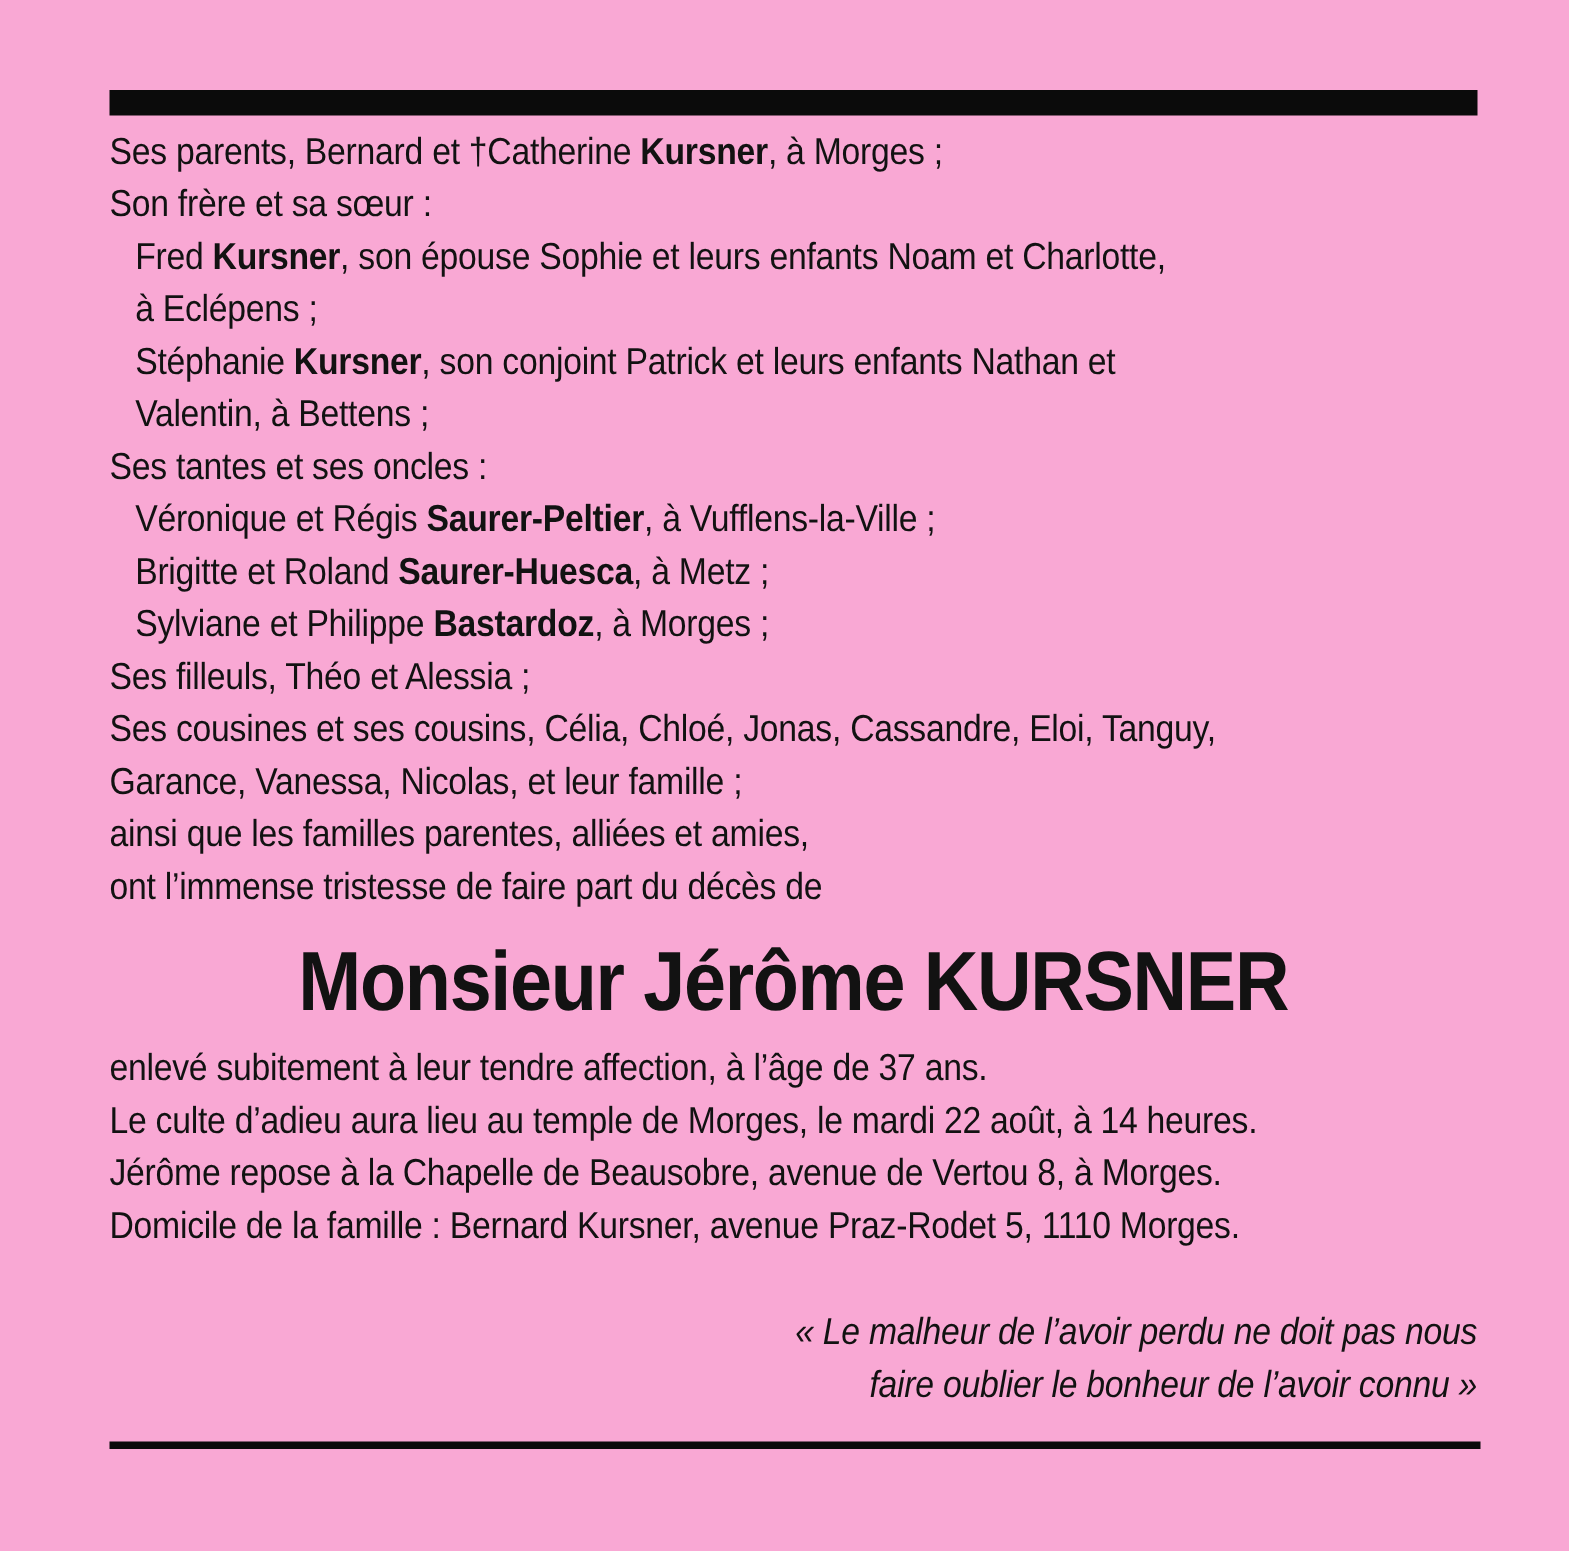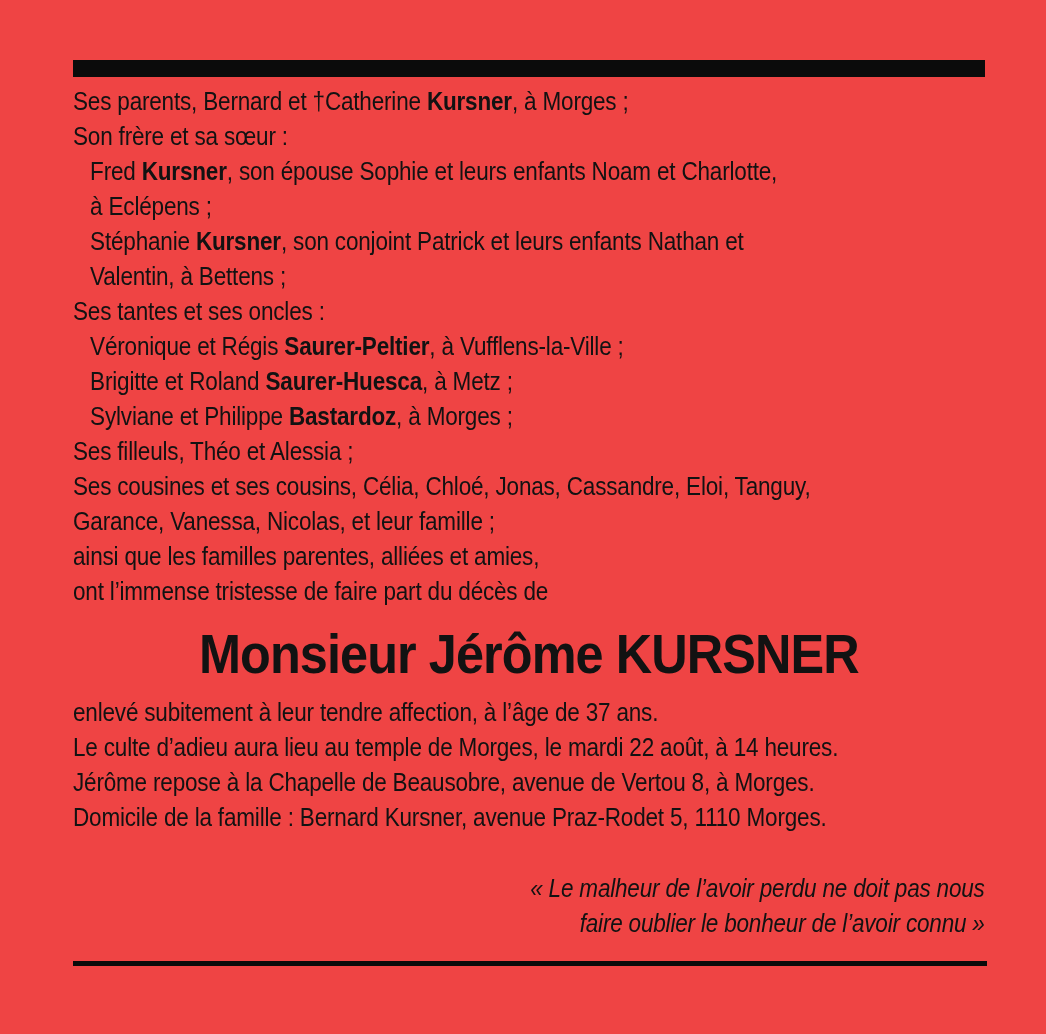--- a/index.html
+++ b/index.html
@@ -18,7 +18,7 @@
     position: relative;
     width: 1046px;
     height: 1034px;
-    background: #ef4444;
+    background: #f9a8d4;
   }
   .rule-top {
     position: absolute;

